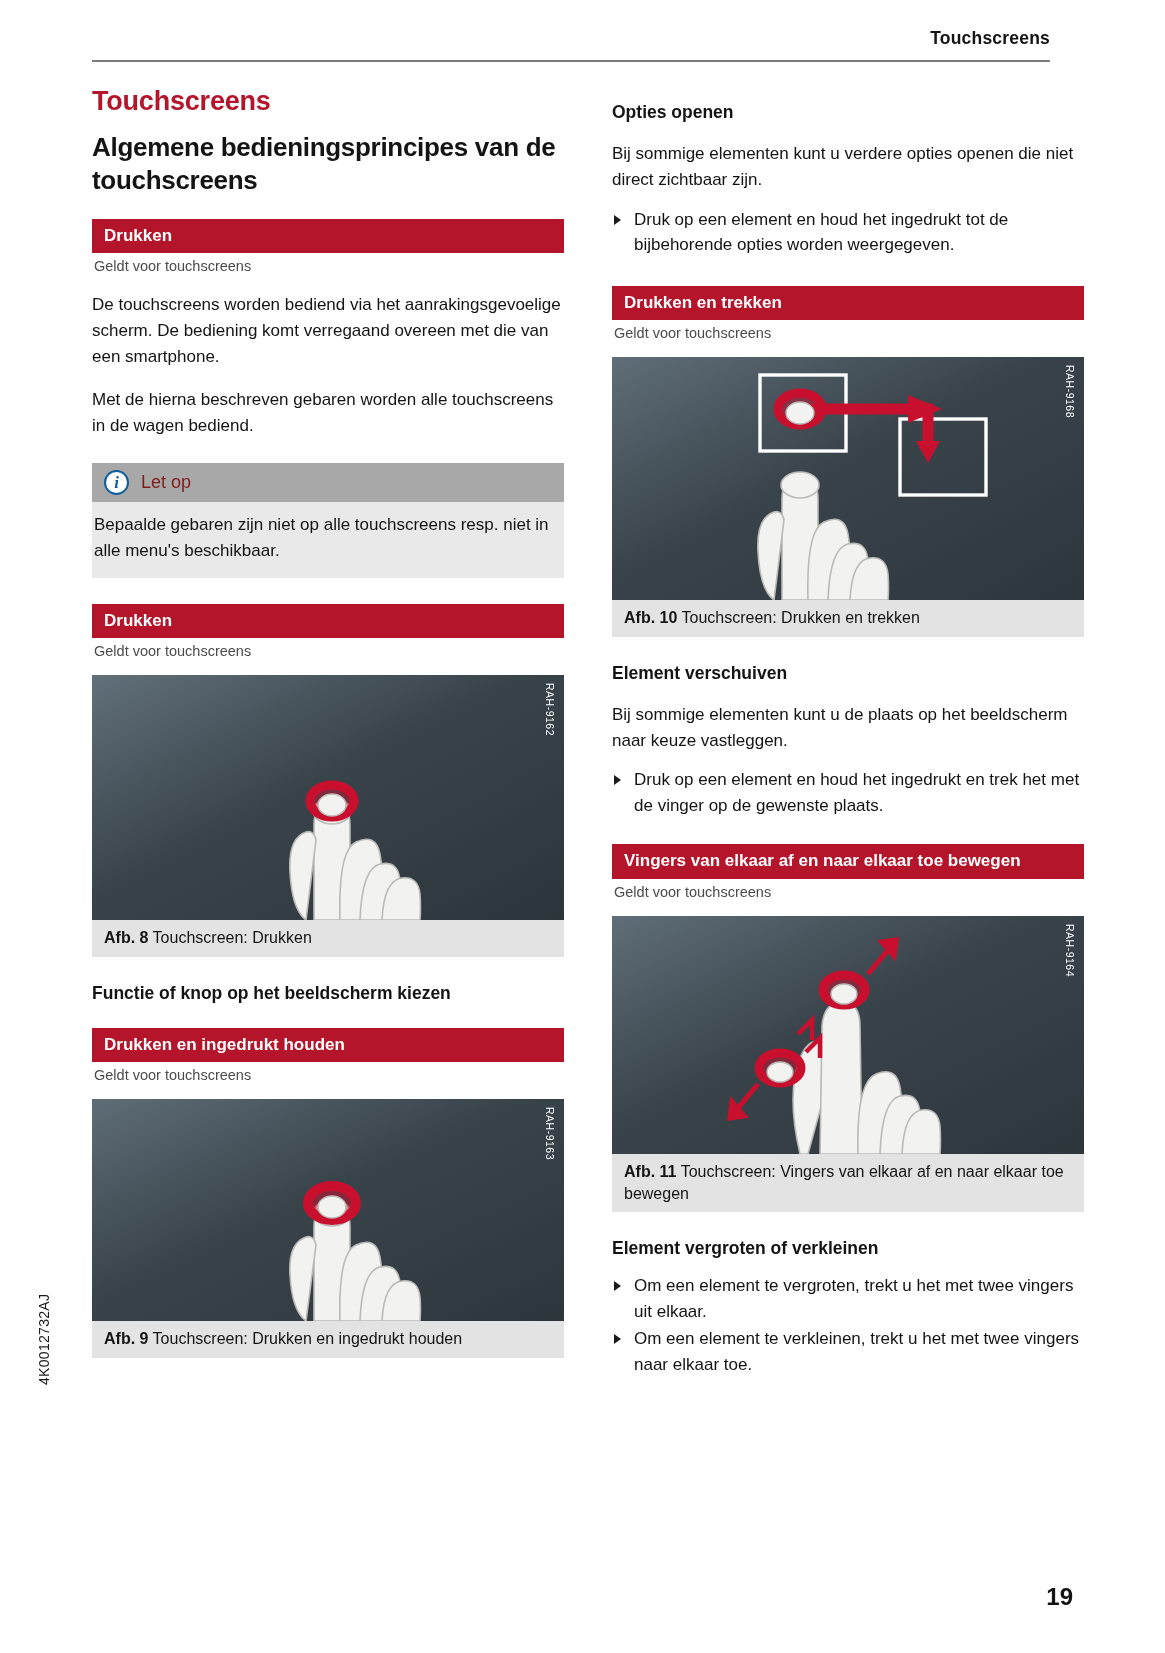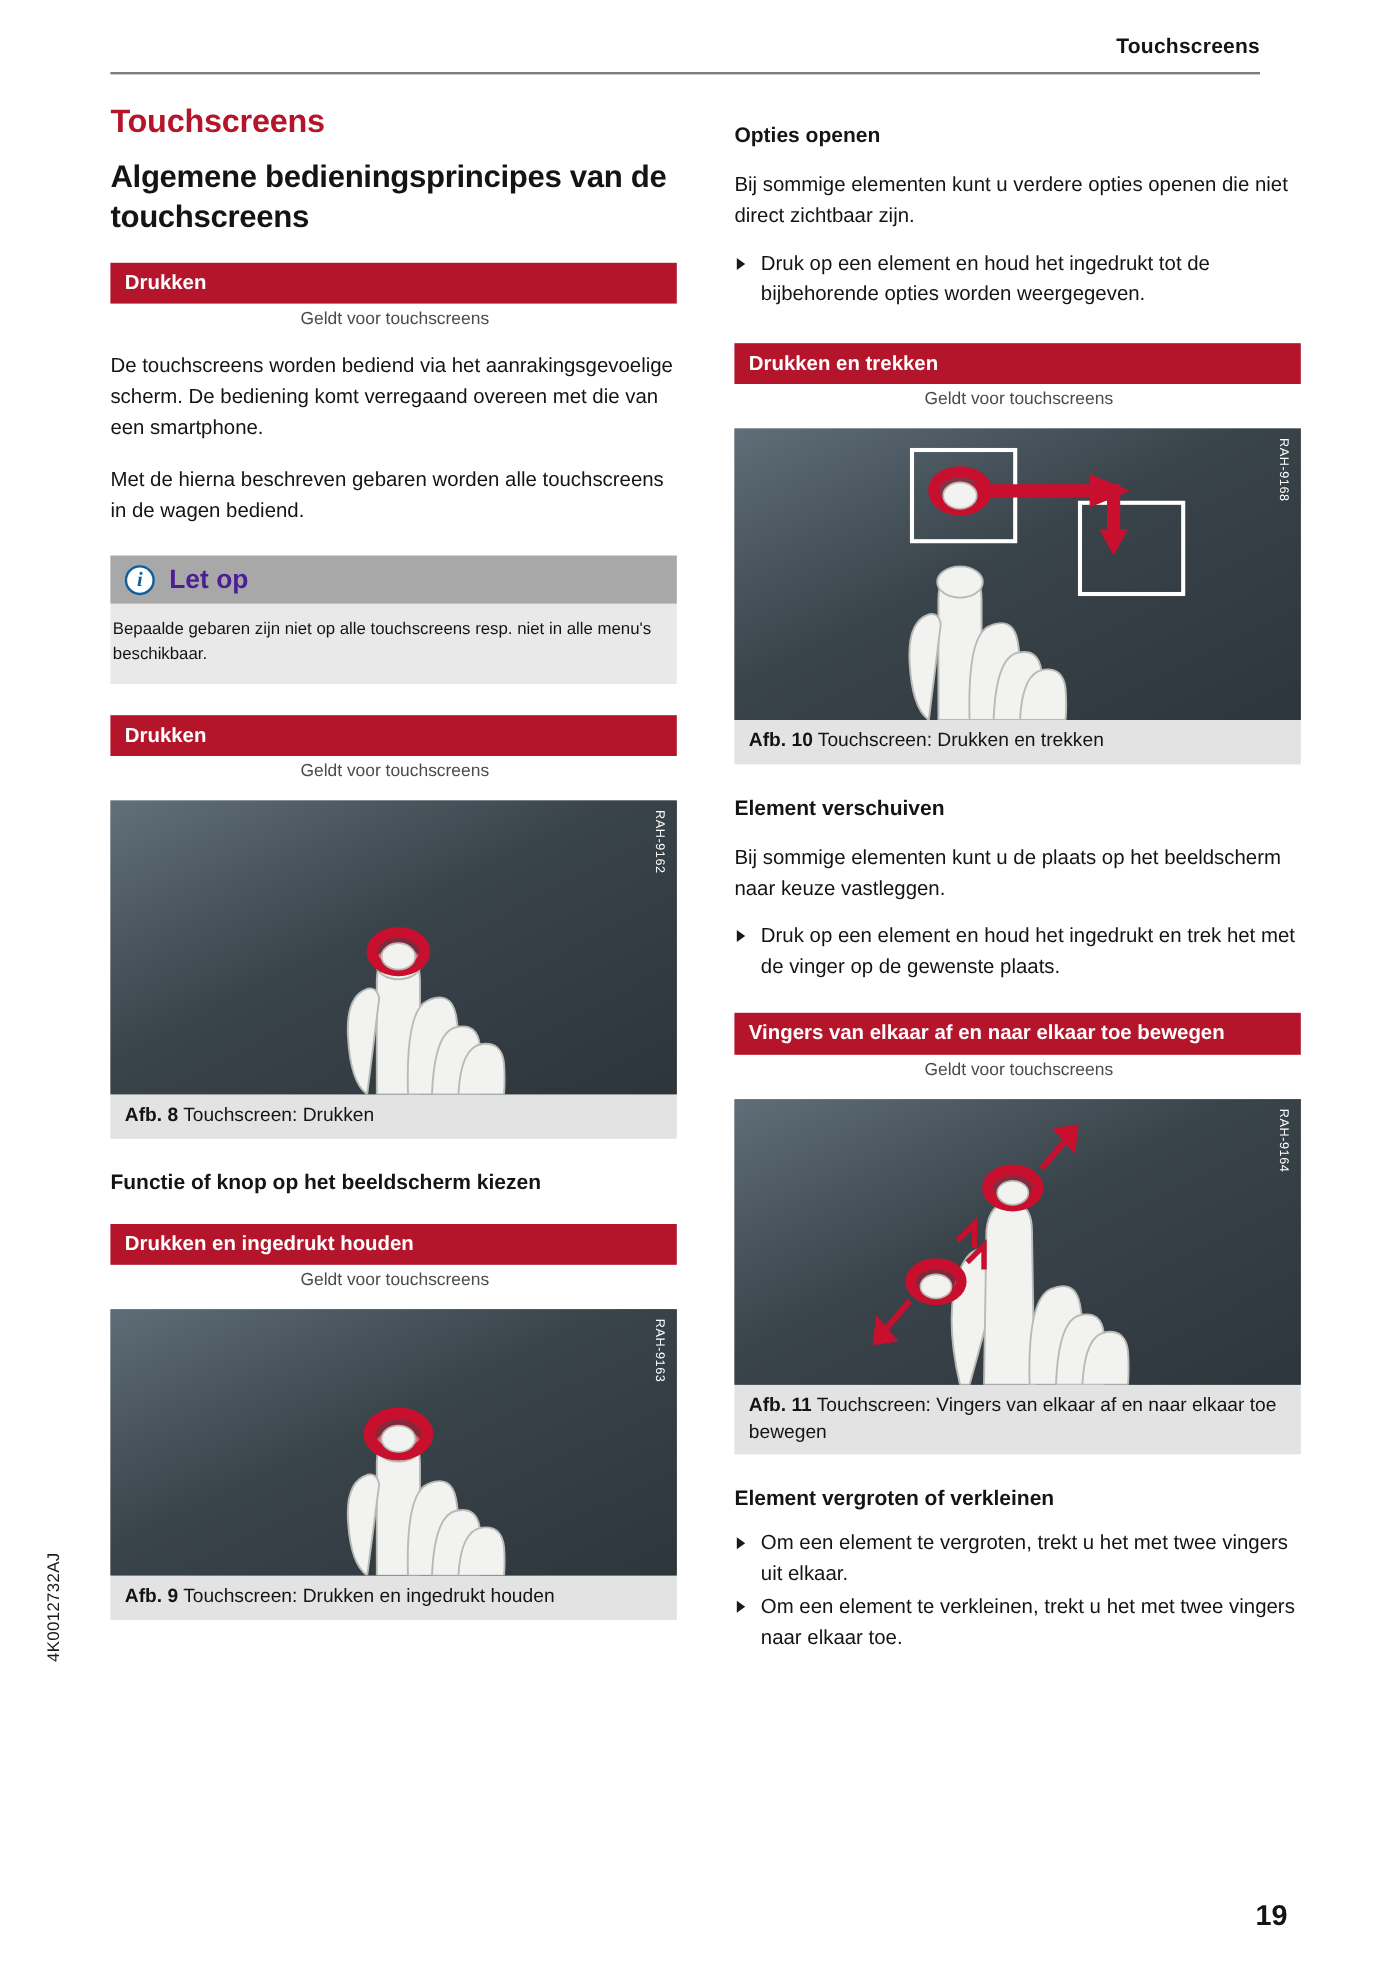--- a/index.html
+++ b/index.html
@@ -100,7 +100,6 @@
     font-size: 14.5px;
     color: #4b4b4b;
     margin: 5px 0 0 2px;
-    text-align: center;
   }
   p.body {
     font-size: 17px;

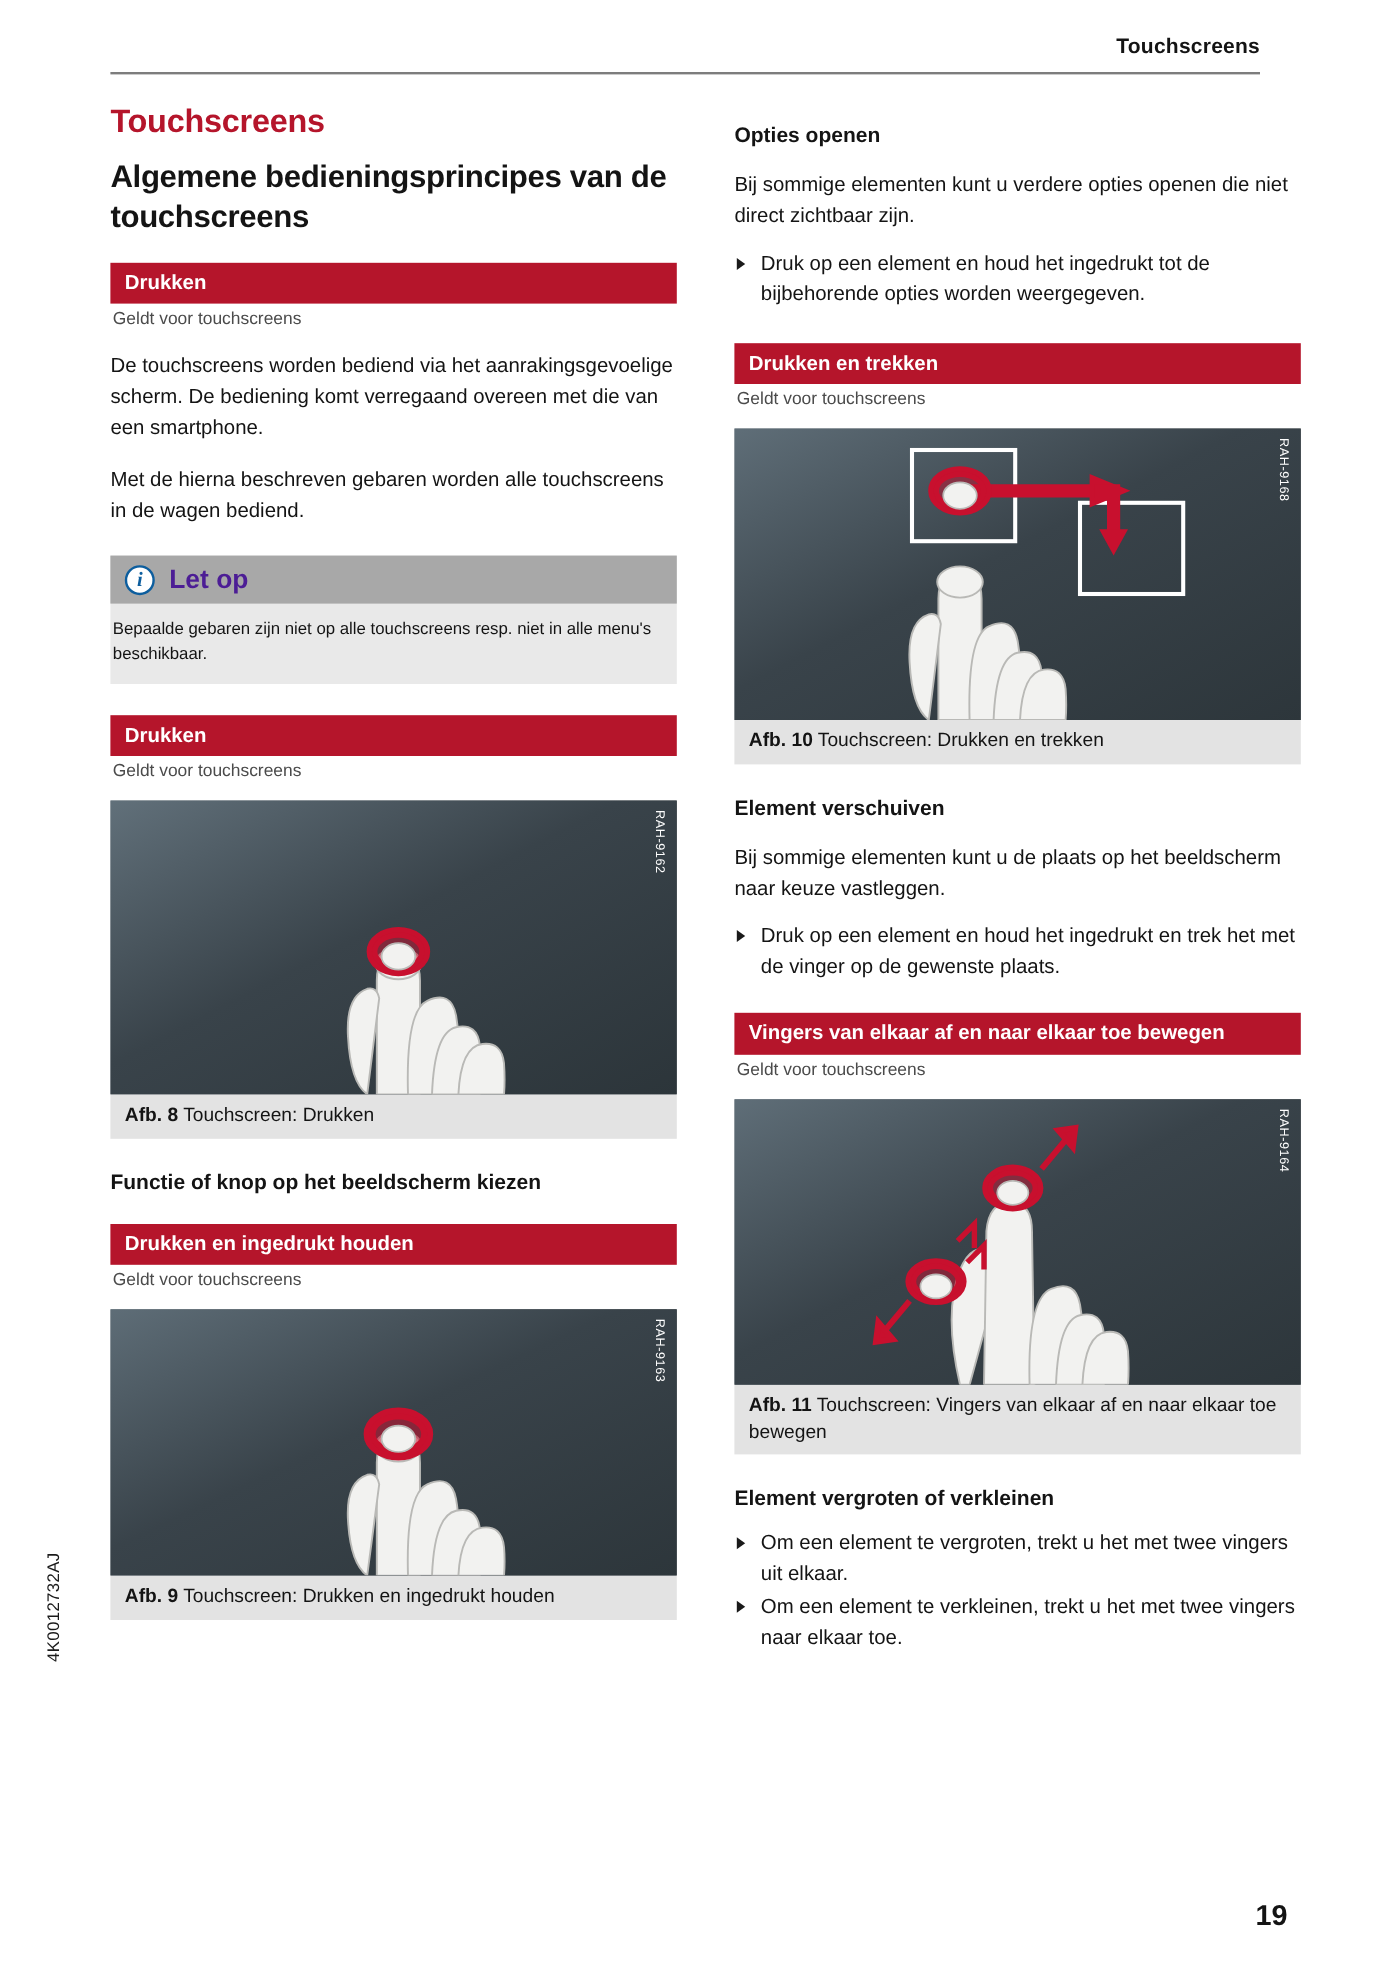--- a/index.html
+++ b/index.html
@@ -163,9 +163,9 @@
     font-style: italic;
   }
   .note-head .note-title {
-    font-size: 22px;
-    font-weight: bold;
-    color: #4c1d95;
+    font-size: 18px;
+    font-weight: normal;
+    color: #7f1d1d;
   }
   .note-body {
     font-size: 14px;

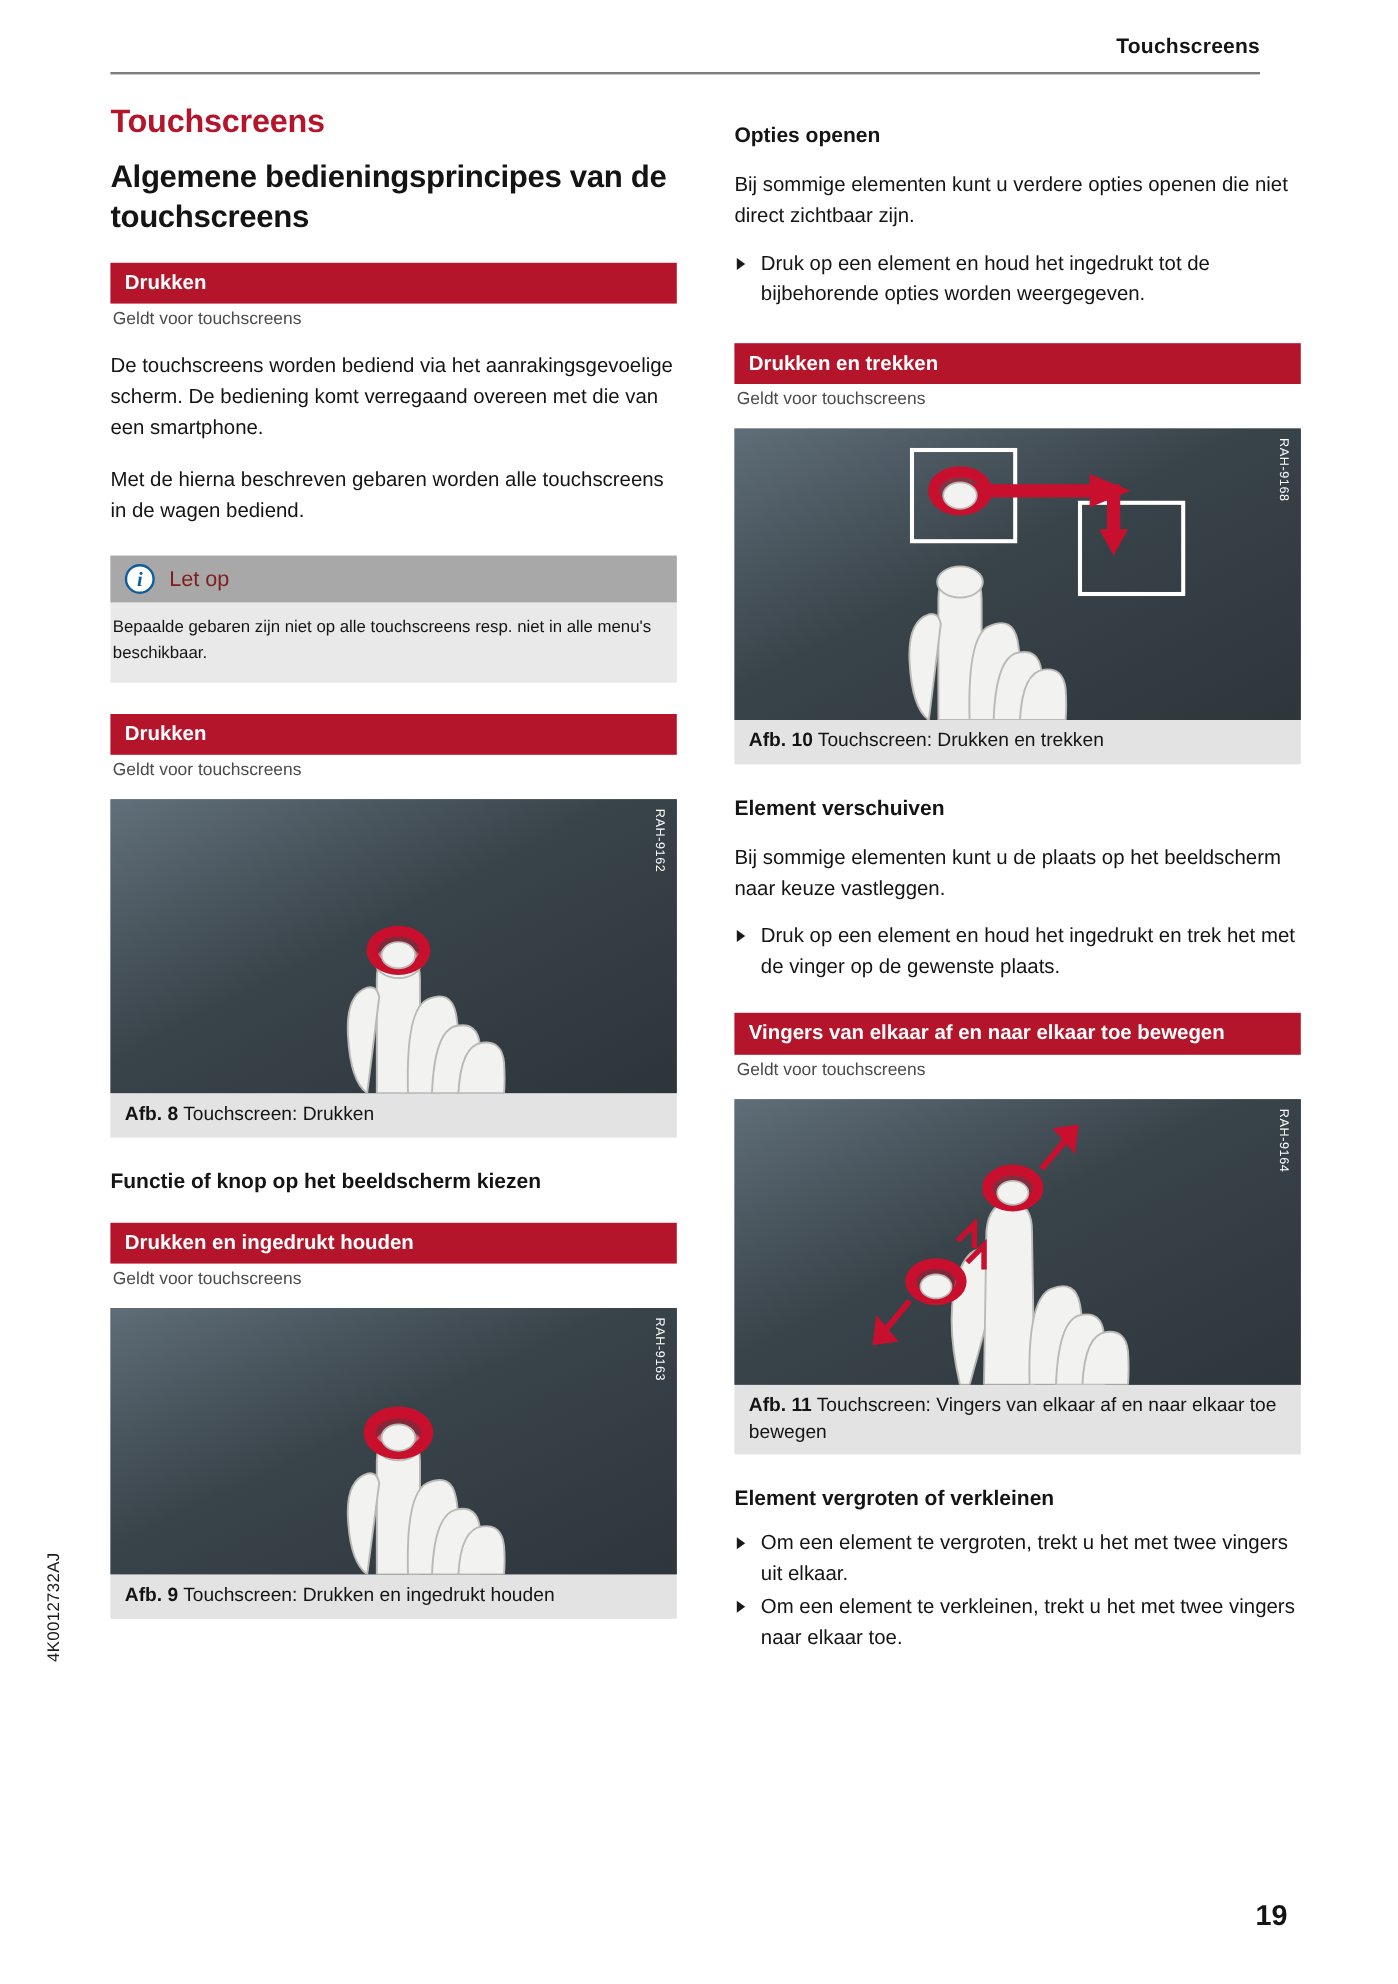--- a/index.html
+++ b/index.html
@@ -168,7 +168,7 @@
     color: #7f1d1d;
   }
   .note-body {
-    font-size: 14px;
+    font-size: 17px;
     line-height: 1.52;
     padding: 10px 14px 14px 2px;
     color: #141414;

